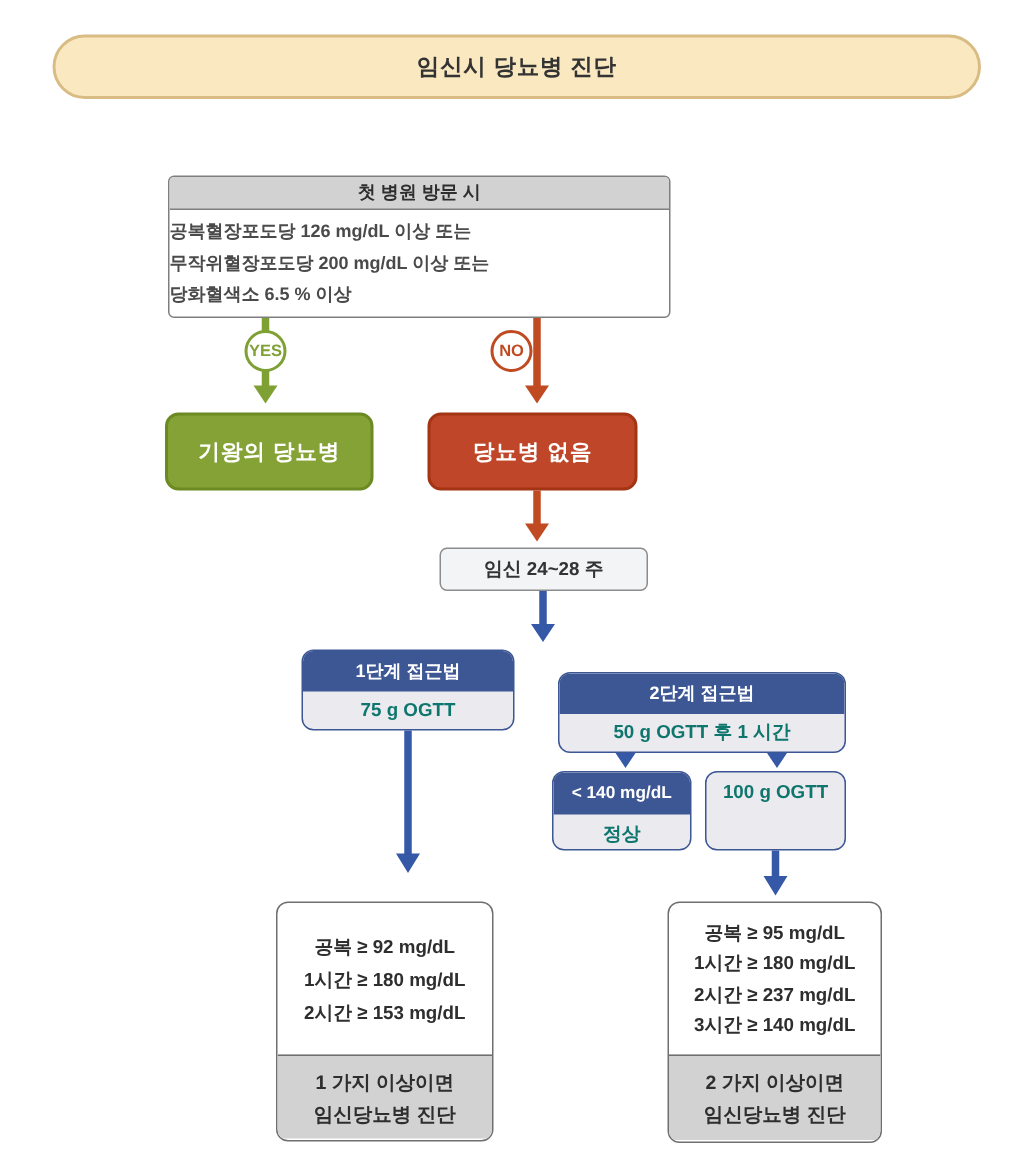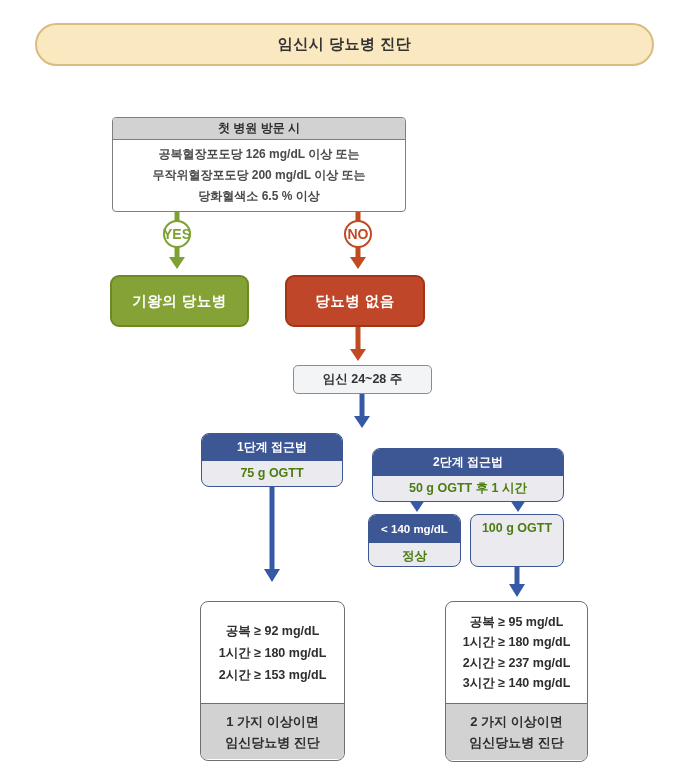--- a/index.html
+++ b/index.html
@@ -39,7 +39,7 @@
 
   .first-box {
     position: absolute;
-    left: 112px; top: 117px; width: 294px; height: 95px;
+    left: 112px; top: 117px; width: 335px; height: 95px;
     background: #ffffff;
     border: 1.4px solid #7f7f7f; border-radius: 4px;
     overflow: hidden;

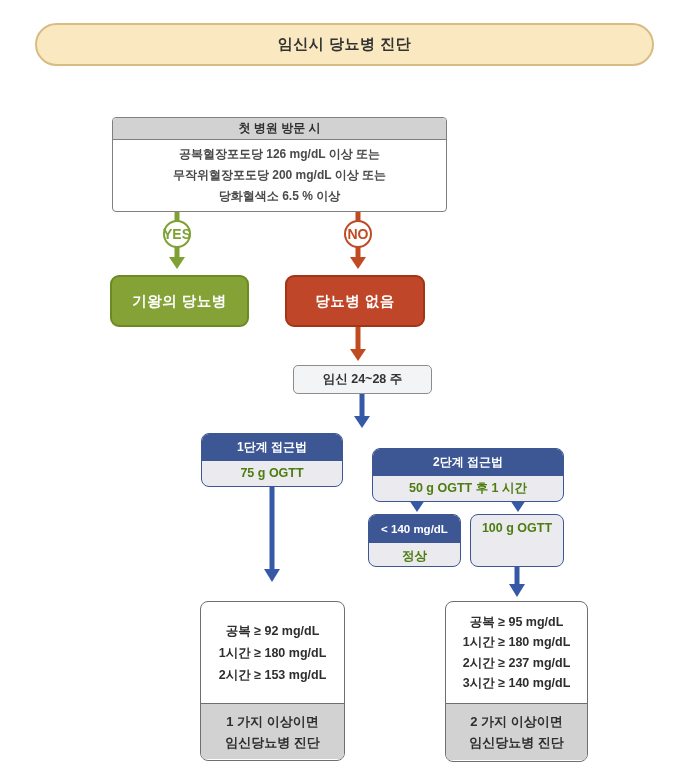--- a/index.html
+++ b/index.html
@@ -52,7 +52,7 @@
   }
   .first-box .bd {
     height: 71px;
-    display: flex; flex-direction: column; align-items: center; justify-content: center;
+    display: flex; flex-direction: column; align-items: flex-start; justify-content: center;
     font-weight: bold; font-size: 12px; color: #4a4a4a;
     line-height: 21px;
   }

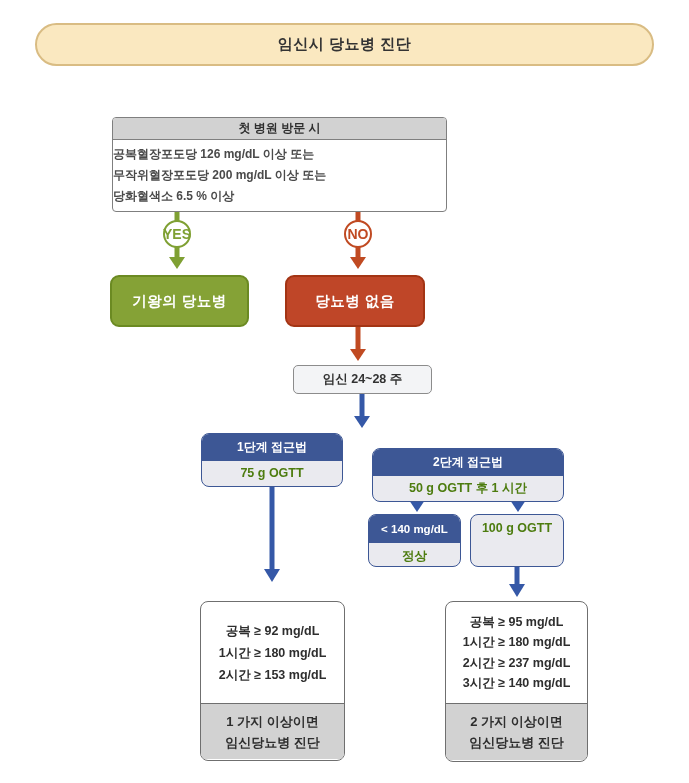--- a/index.html
+++ b/index.html
@@ -62,7 +62,7 @@
     width: 28px; height: 28px; border-radius: 50%;
     background: #ffffff;
     display: flex; align-items: center; justify-content: center;
-    font-weight: bold; font-size: 14px;
+    font-weight: bold; font-size: 11px;
   }
   .circle-yes { left: 163px; top: 220px; border: 2.5px solid var(--green-arrow); color: var(--green-arrow); }
   .circle-no  { left: 344px; top: 220px; border: 2.5px solid var(--red-arrow); color: var(--red-arrow); }

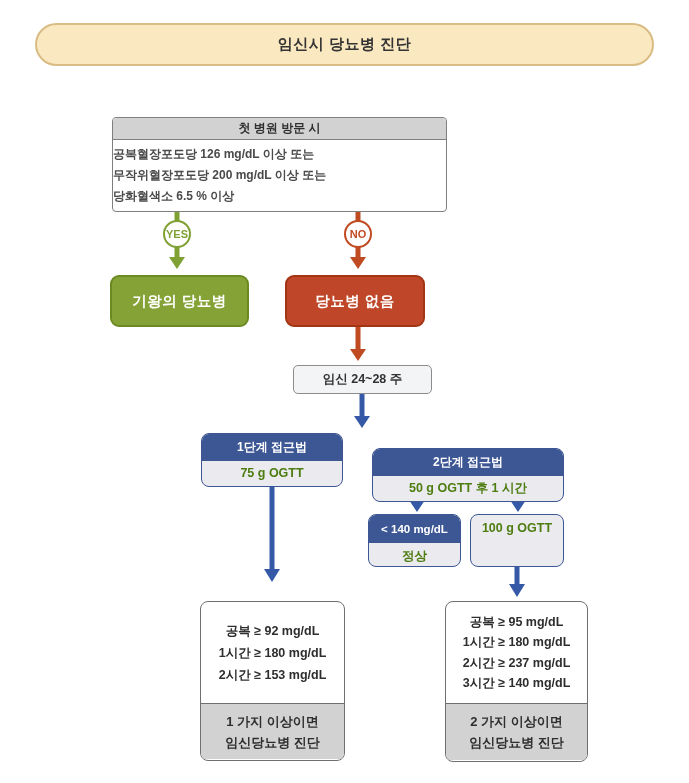--- a/index.html
+++ b/index.html
@@ -65,7 +65,7 @@
     font-weight: bold; font-size: 11px;
   }
   .circle-yes { left: 163px; top: 220px; border: 2.5px solid var(--green-arrow); color: var(--green-arrow); }
-  .circle-no  { left: 344px; top: 220px; border: 2.5px solid var(--red-arrow); color: var(--red-arrow); }
+  .circle-no  { left: 327px; top: 220px; border: 2.5px solid var(--red-arrow); color: var(--red-arrow); }
 
   .result-box {
     position: absolute;

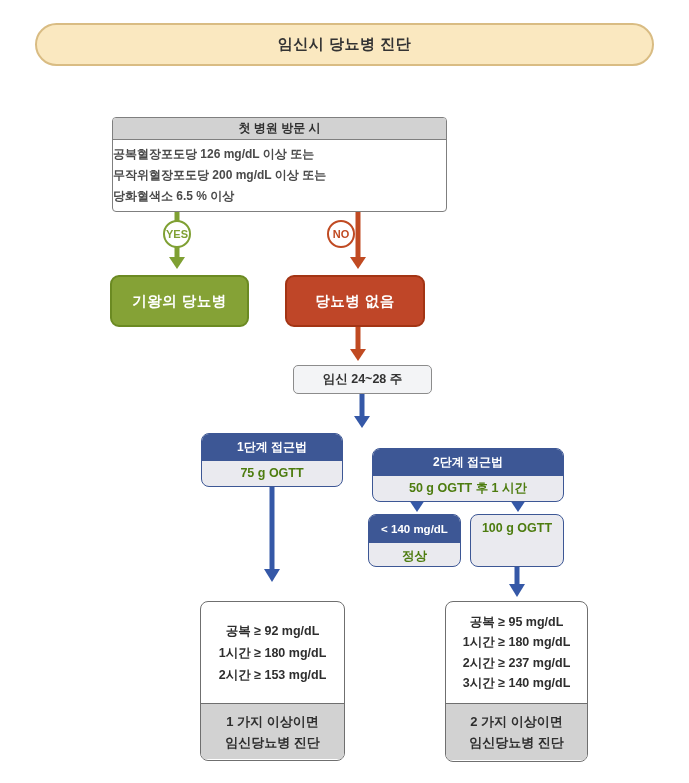--- a/index.html
+++ b/index.html
@@ -97,7 +97,7 @@
   }
   .step-box .bd {
     display: flex; align-items: center; justify-content: center;
-    font-weight: bold; font-size: 12.5px; color: #4d7c0f;
+    font-weight: bold; font-size: 12.5px; color: #0f766e;
   }
   .one-step { left: 201px; top: 433px; width: 142px; height: 54px; }
   .two-step { left: 372px; top: 448px; width: 192px; height: 54px; }

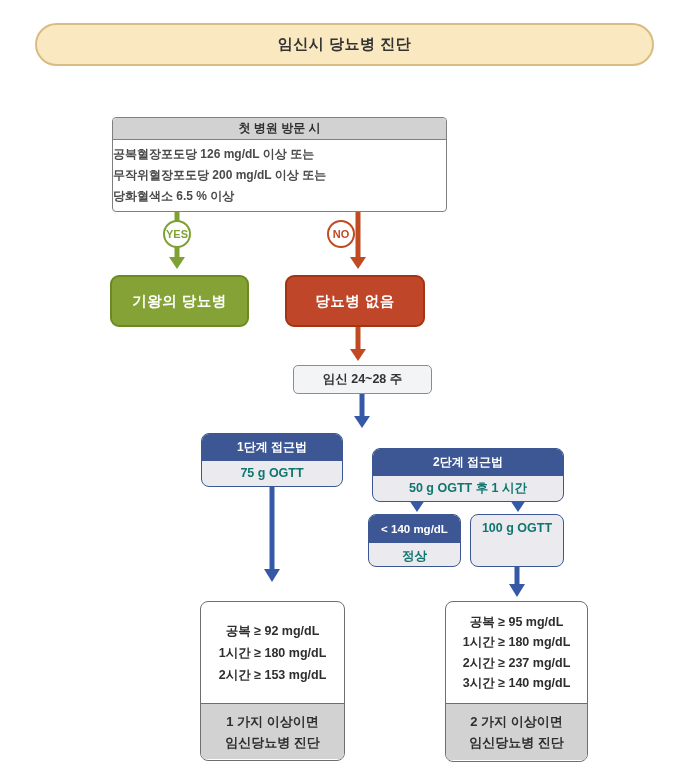--- a/index.html
+++ b/index.html
@@ -125,7 +125,7 @@
     font-weight: bold; font-size: 13px; color: #2e2e2e;
     line-height: 21px;
   }
-  .crit-left  { left: 200px; top: 601px; width: 145px; height: 160px; }
+  .crit-left  { left: 184px; top: 601px; width: 145px; height: 160px; }
   .crit-left .bd  { height: 101px; line-height: 22px; }
   .crit-left .ft  { height: 56px; }
   .crit-right { left: 445px; top: 601px; width: 143px; height: 161px; }

